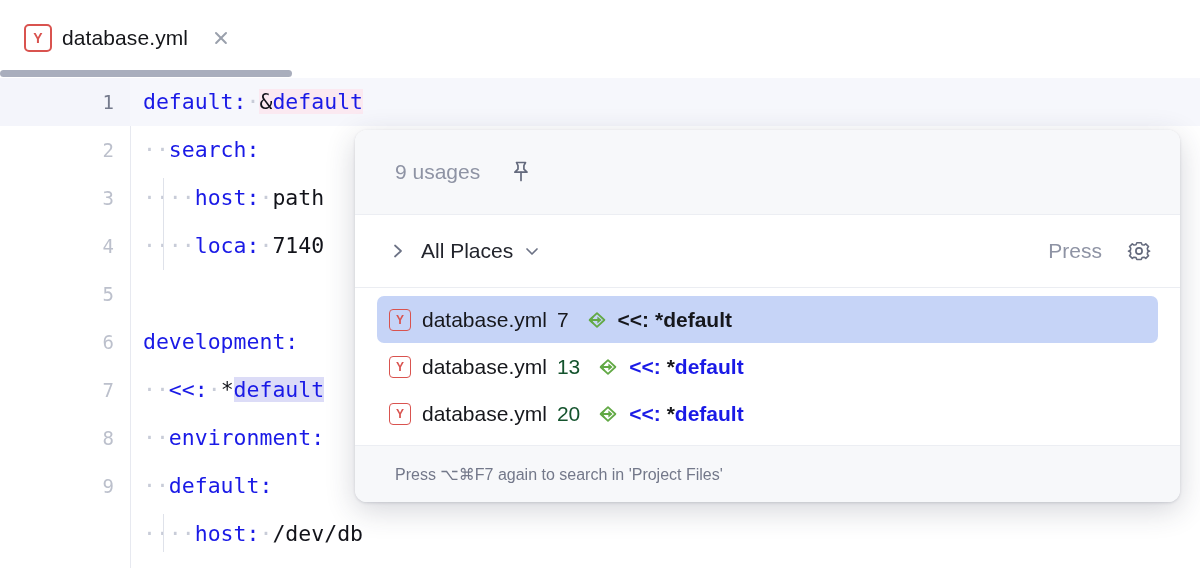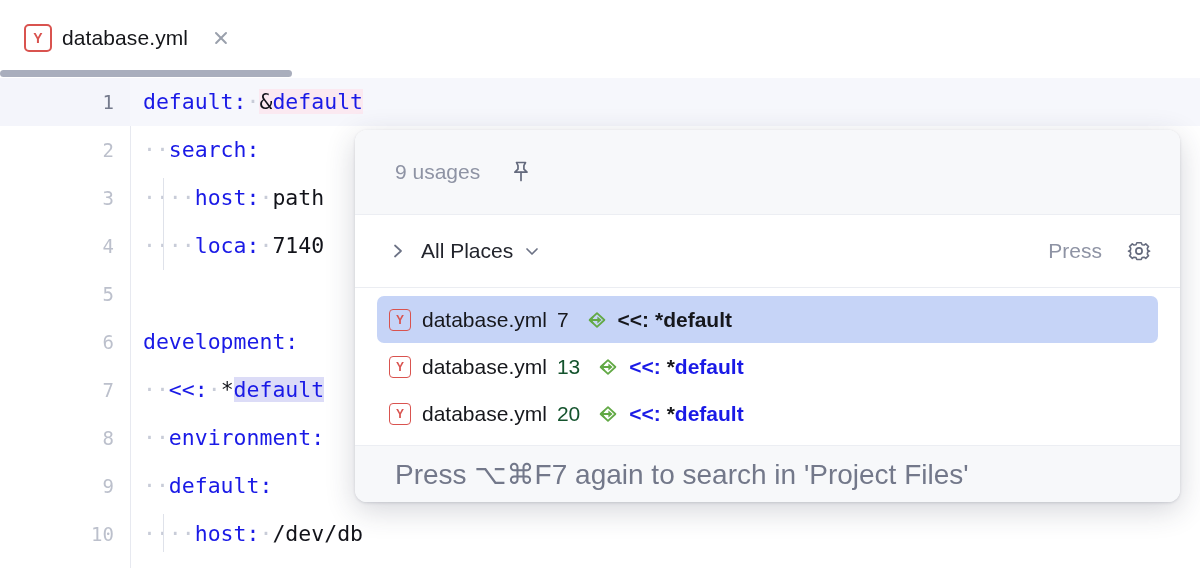--- a/index.html
+++ b/index.html
@@ -138,7 +138,7 @@
     background:#f7f8fa; border-top:1px solid #eceef3;
     display:flex; align-items:center; padding-left:40px;
   }
-  .pop-footer-text { font-size:28px; color:#73788a; }
+  .pop-footer-text { font-size:16px; color:#73788a; }
 </style>
 </head>
 <body>

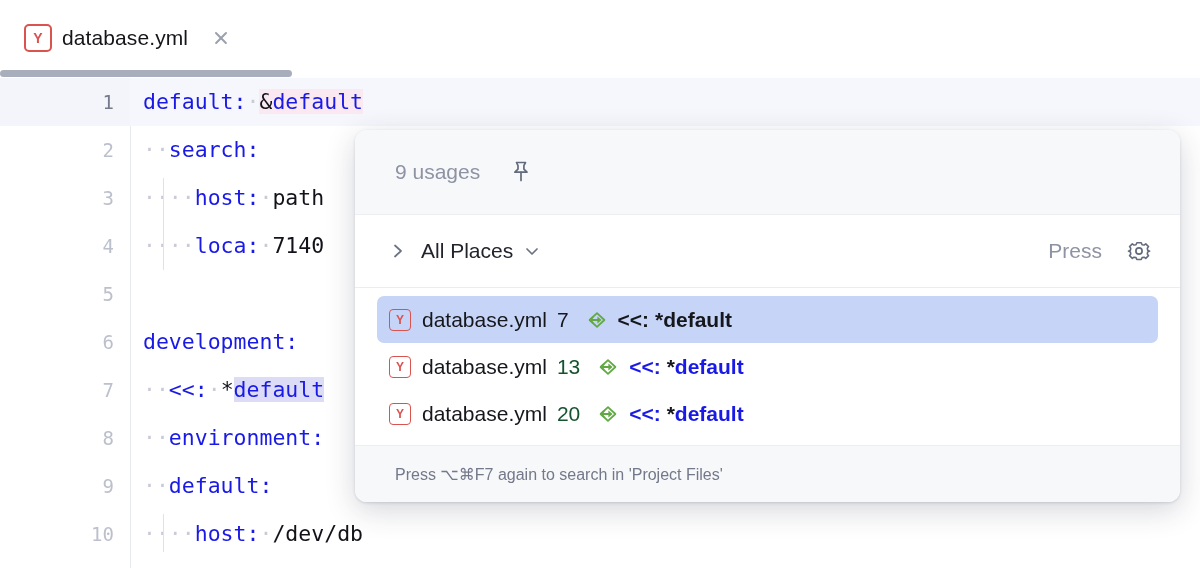--- a/index.html
+++ b/index.html
@@ -167,7 +167,6 @@
         <div class="gutter-line" style="top: 288px;">7</div>
         <div class="gutter-line" style="top: 336px;">8</div>
         <div class="gutter-line" style="top: 384px;">9</div>
-        <div class="gutter-line" style="top: 432px;">10</div>
       </div>
     <div class="codearea" id="codearea">
         <div class="code-band" style="top: 0px; left: 0px;"></div>

